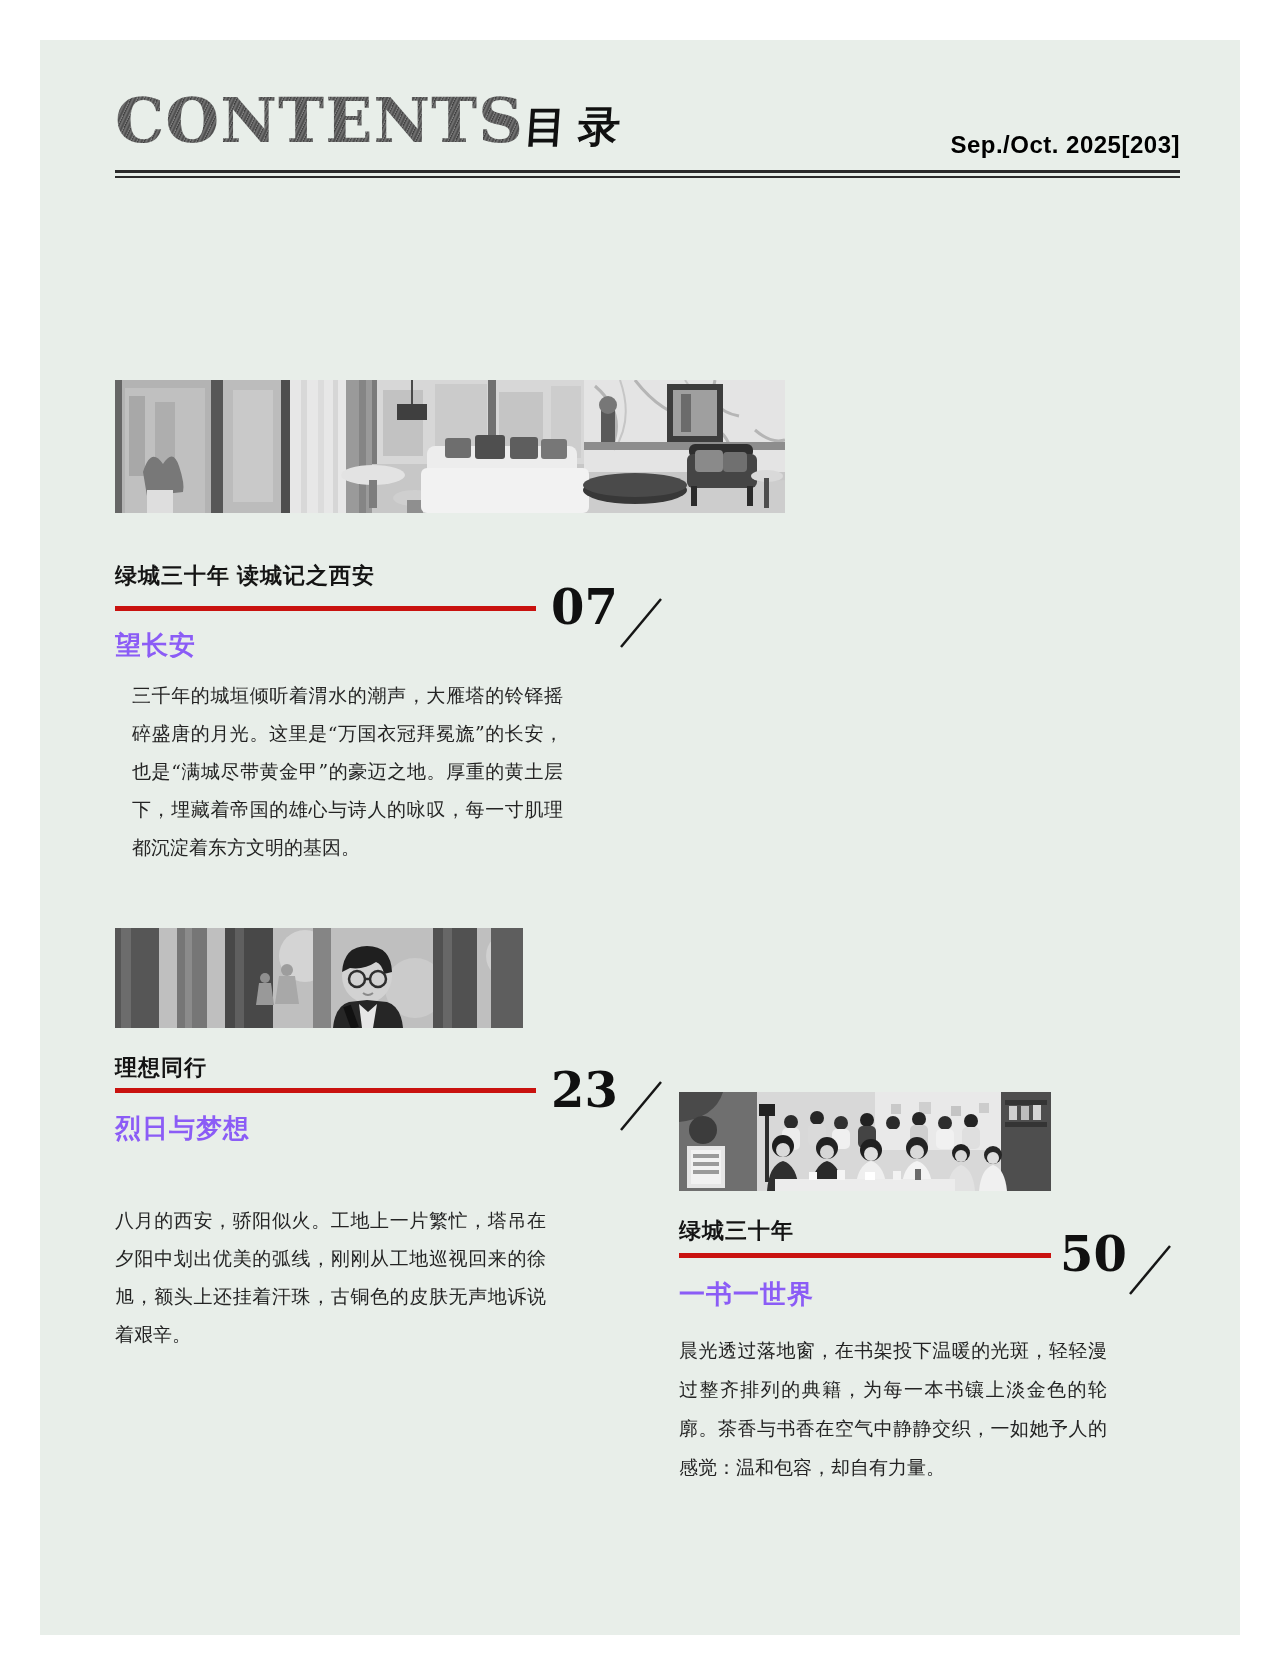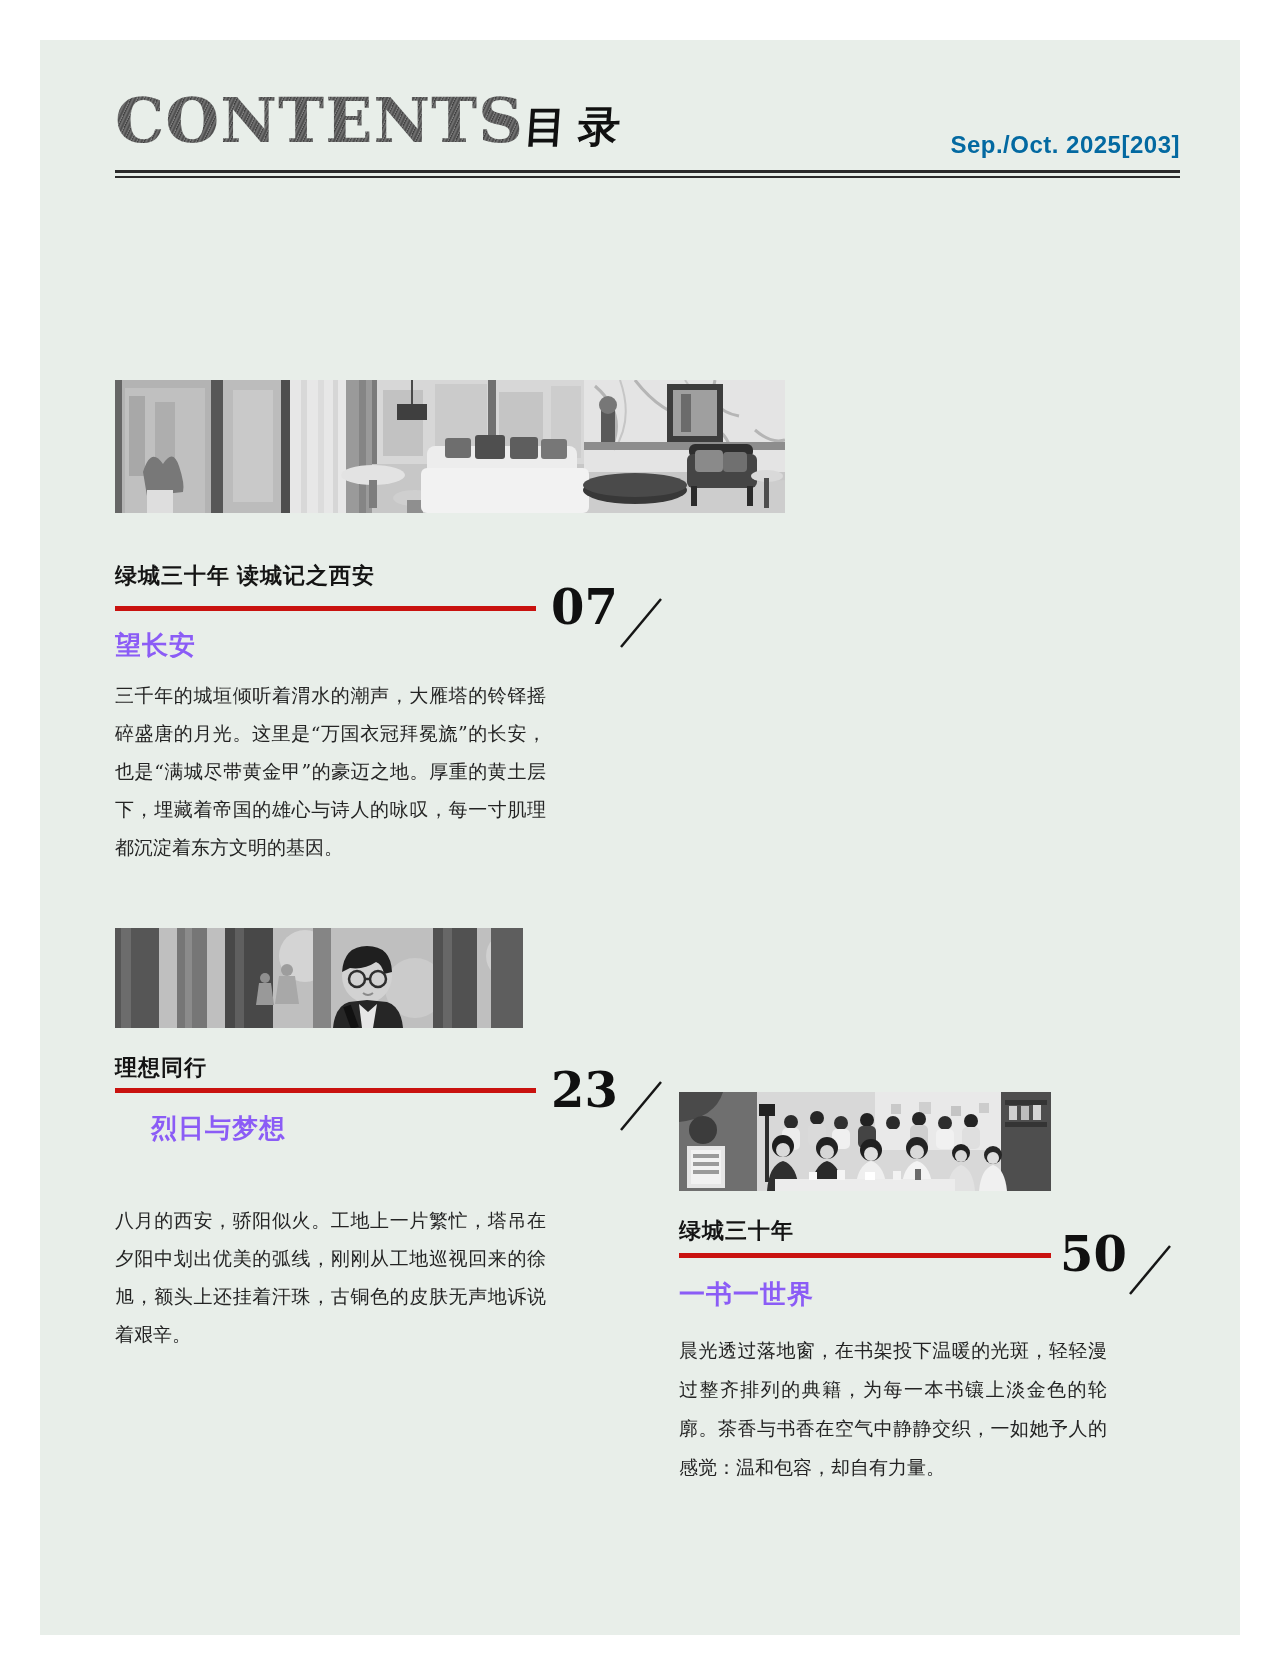--- a/index.html
+++ b/index.html
@@ -30,7 +30,7 @@
   }
   .issue{
     position:absolute;right:60px;top:91px;
-    font-weight:bold;font-size:24px;color:#0369a1;letter-spacing:0.5px;
+    font-weight:bold;font-size:24px;color:#000000;letter-spacing:0.5px;
   }
   .rule{
     position:absolute;left:75px;right:60px;top:130px;height:3px;

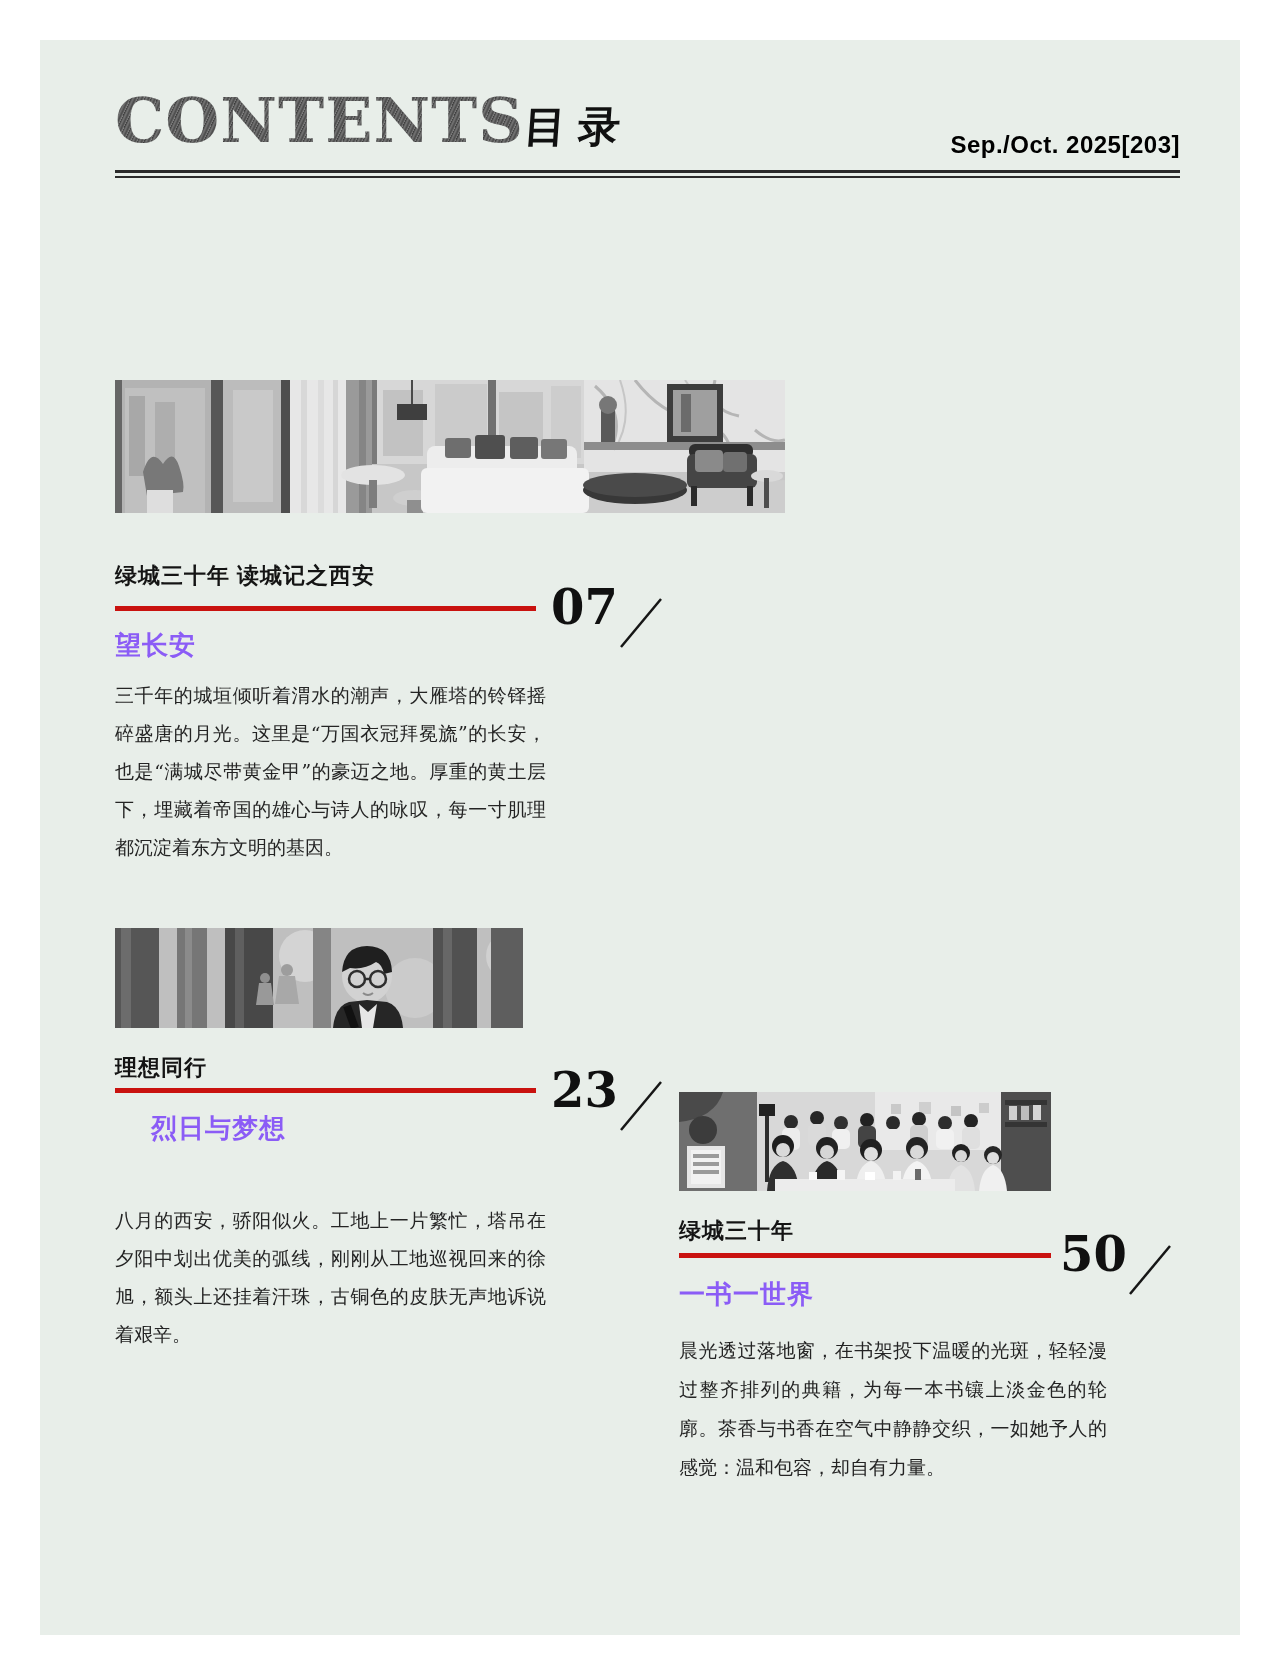--- a/index.html
+++ b/index.html
@@ -58,7 +58,7 @@
   #rl1{left:75px;top:566px;width:421px;}
   #pn1{left:511px;top:543px;}
   #t1{left:75px;top:590px;}
-  #b1{left:75px;top:636px;width:431px;line-height:38px;}
+  #b1{left:92px;top:636px;width:431px;line-height:38px;}
   
   #ph2{left:75px;top:888px;width:408px;height:100px;}
   #cat2{left:75px;top:1013px;}

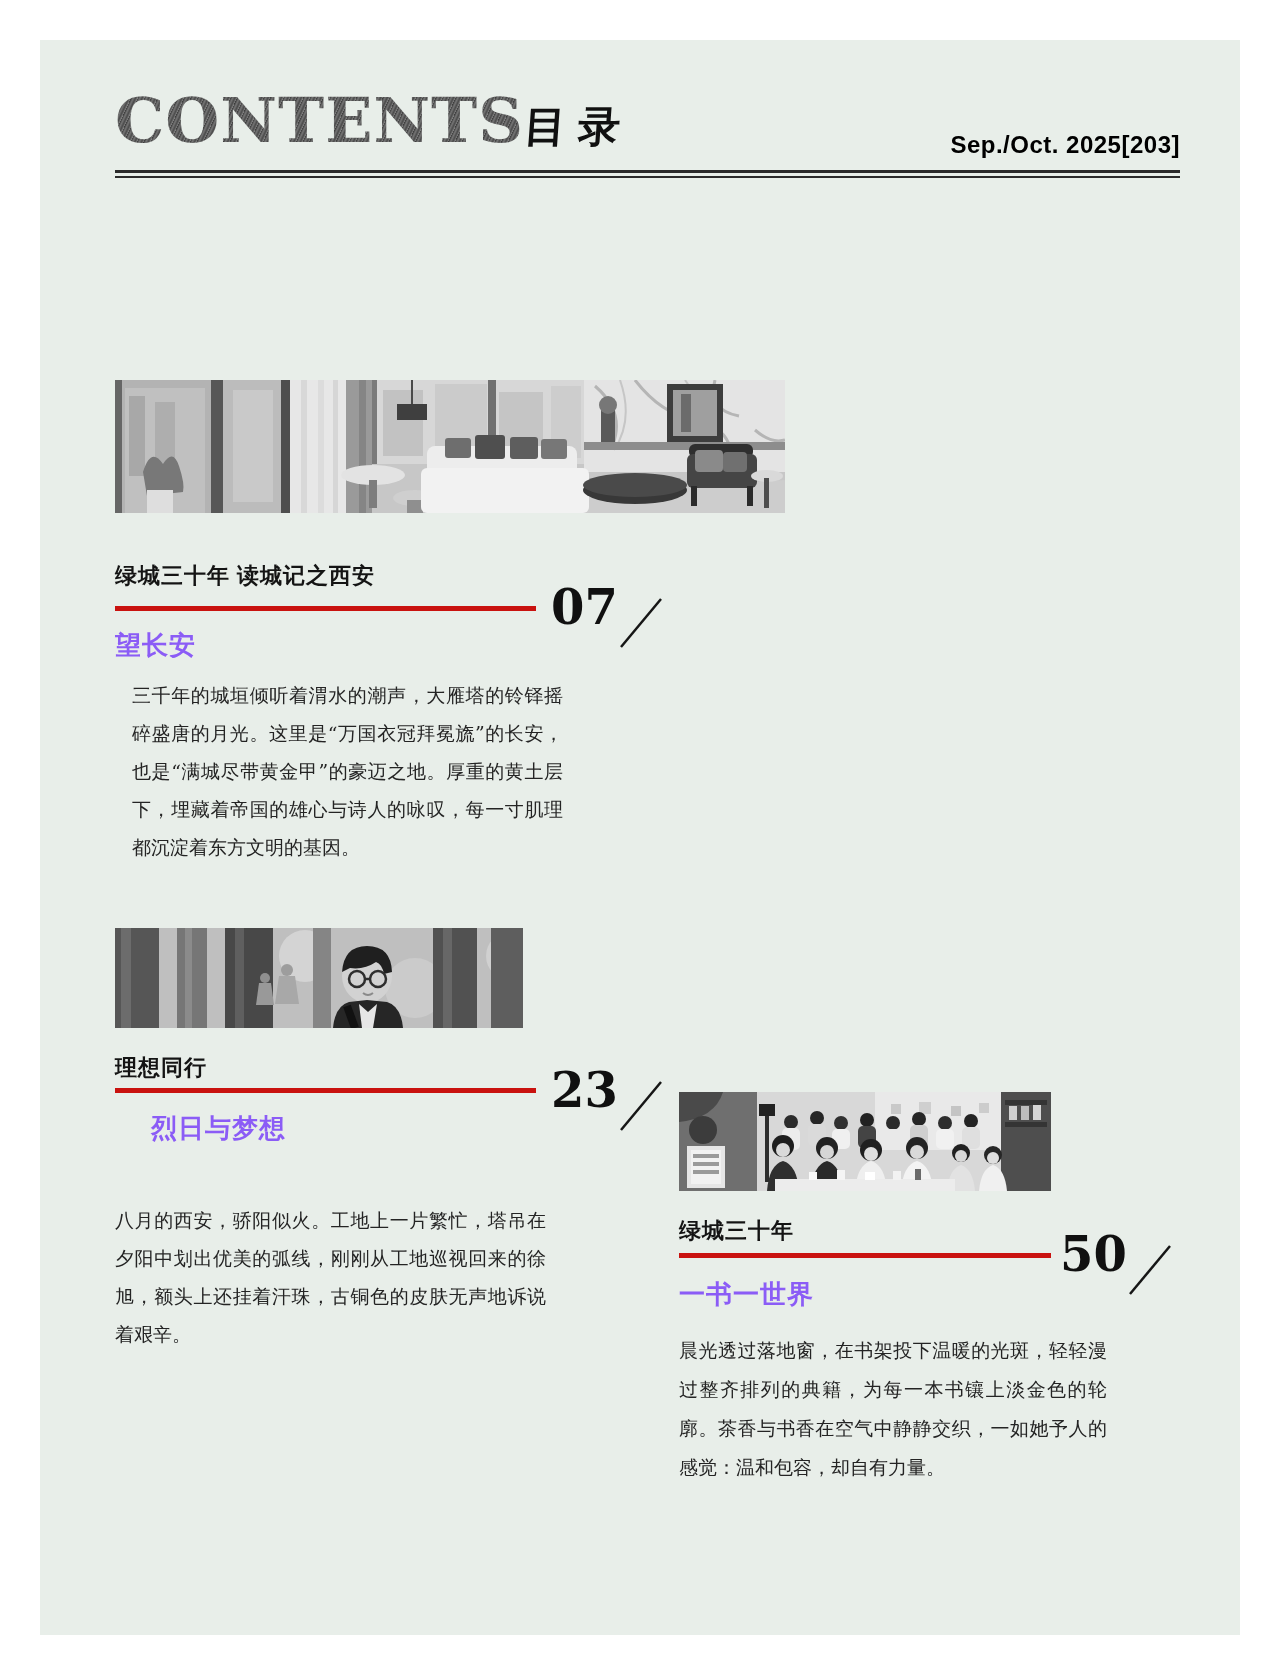--- a/index.html
+++ b/index.html
@@ -64,7 +64,7 @@
   #cat2{left:75px;top:1013px;}
   #rl2{left:75px;top:1048px;width:421px;}
   #pn2{left:511px;top:1026px;}
-  #t2{left:75px;top:1073px;margin-left:36px;}
+  #t2{left:75px;top:1073px;}
   #b2{left:75px;top:1121px;width:431px;line-height:38px;margin-top:40px;}
   
   #ph3{left:639px;top:1052px;width:372px;height:99px;}

